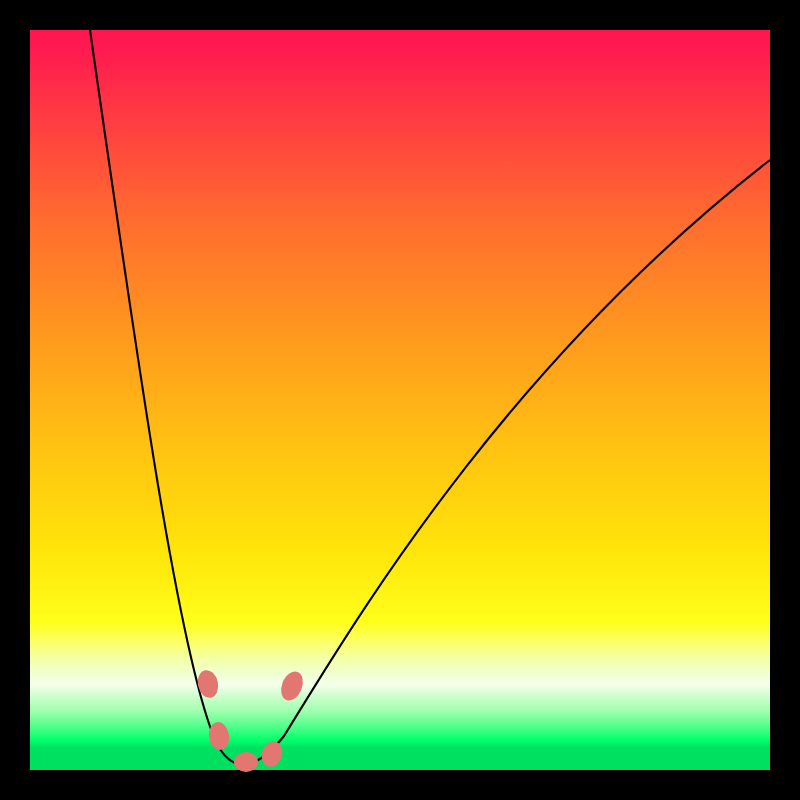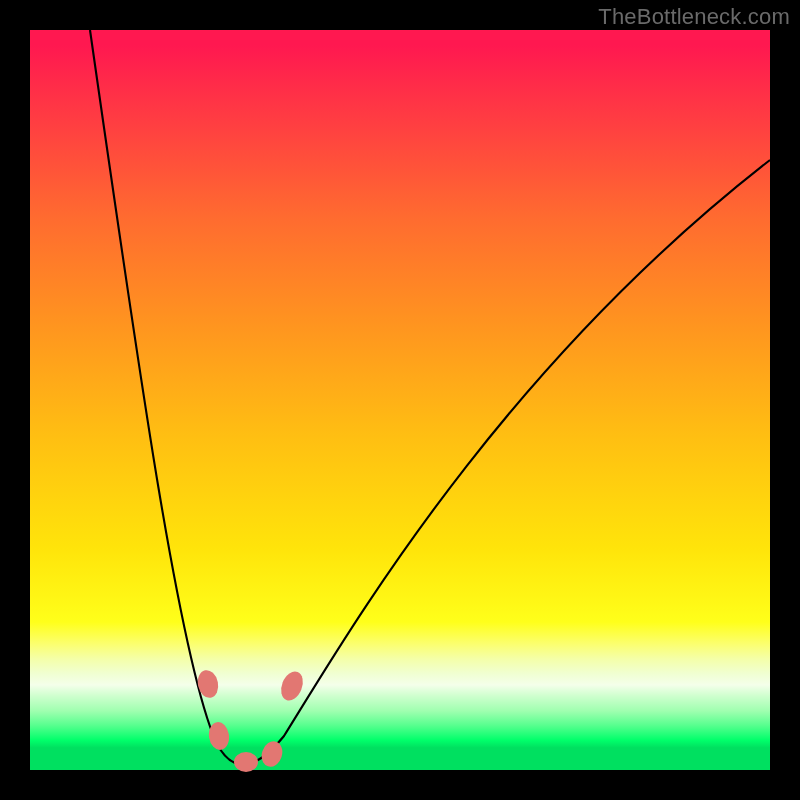--- a/index.html
+++ b/index.html
@@ -89,7 +89,6 @@
         </g>
     </svg>
   </div>
-  <div class="watermark">TheBottleneck.com</div>
 </div>
 
 </body></html>

